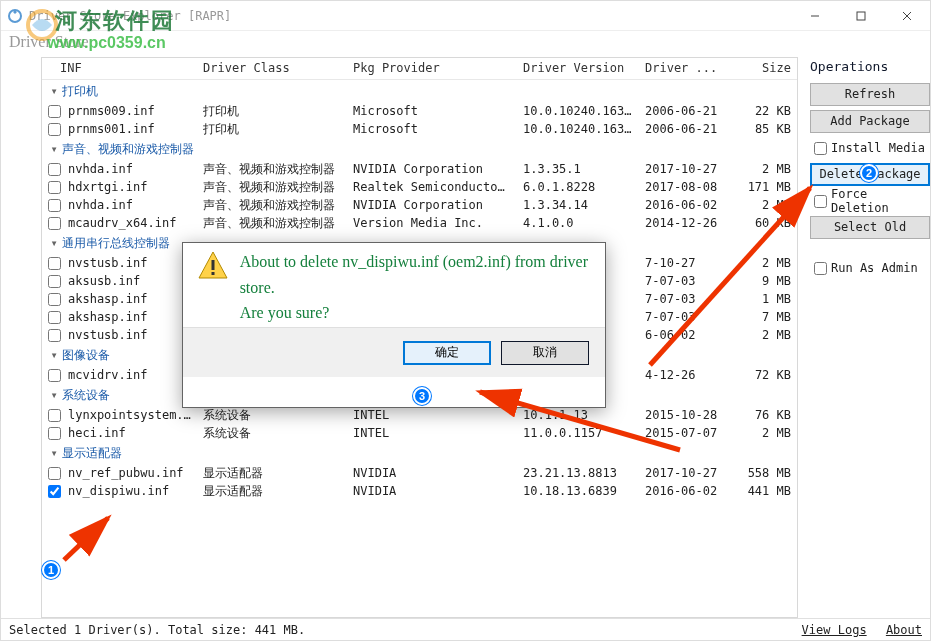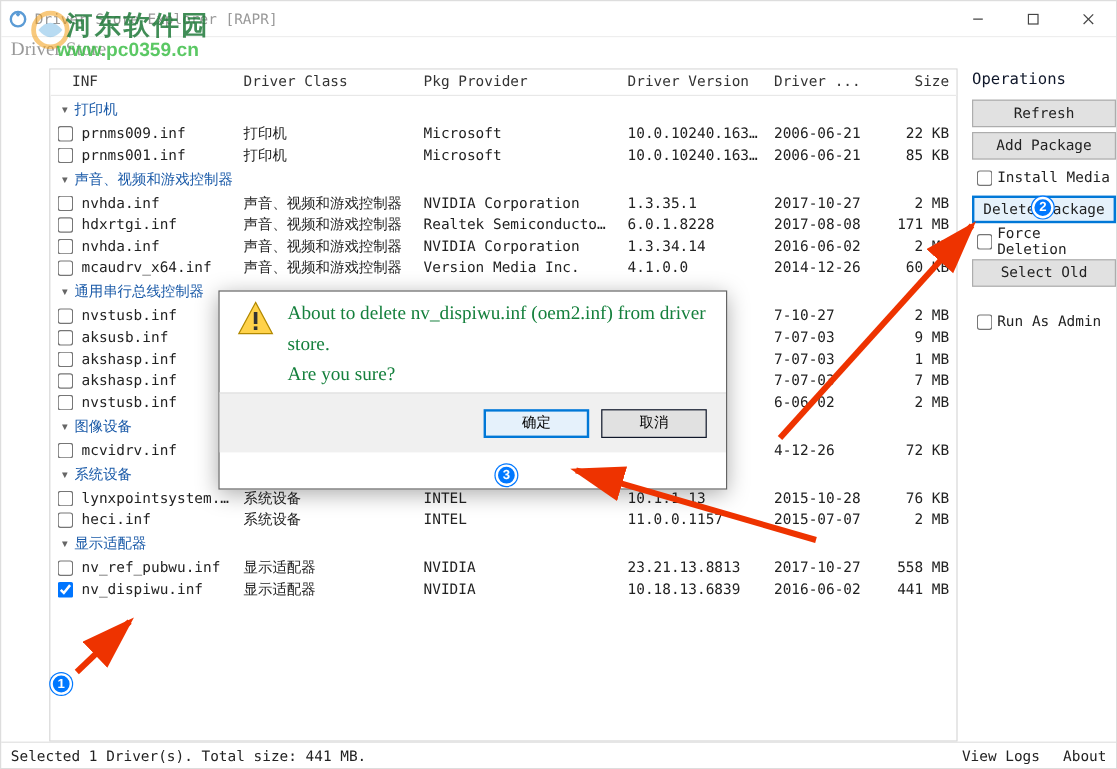--- a/index.html
+++ b/index.html
@@ -36,7 +36,7 @@
 .side-chk { display: flex; align-items: center; height: 22px; font-family: monospace; font-size: 12px; color: #222; }
 .side-chk input { margin: 0 4px; width: 13px; height: 13px; }
 .statusbar { height: 22px; border-top: 1px solid #e0e0e0; display: flex; align-items: center; padding: 0 8px; font-family: monospace; font-size: 12px; color: #222; justify-content: space-between; }
-.statusbar .right span { margin-left: 12px; cursor: pointer; }
+.statusbar .right span { margin-left: 12px; cursor: pointer; text-decoration: underline; }
 
 .dialog { position: absolute; left: 182px; top: 242px; width: 424px; height: 166px; background: #fff; border: 1px solid #646464; box-shadow: 0 4px 18px rgba(0,0,0,.35); z-index: 50; }
 .dlg-title { height: 30px; display: flex; align-items: center; padding: 0 10px; font-size: 12px; color: #222; position: relative; }

